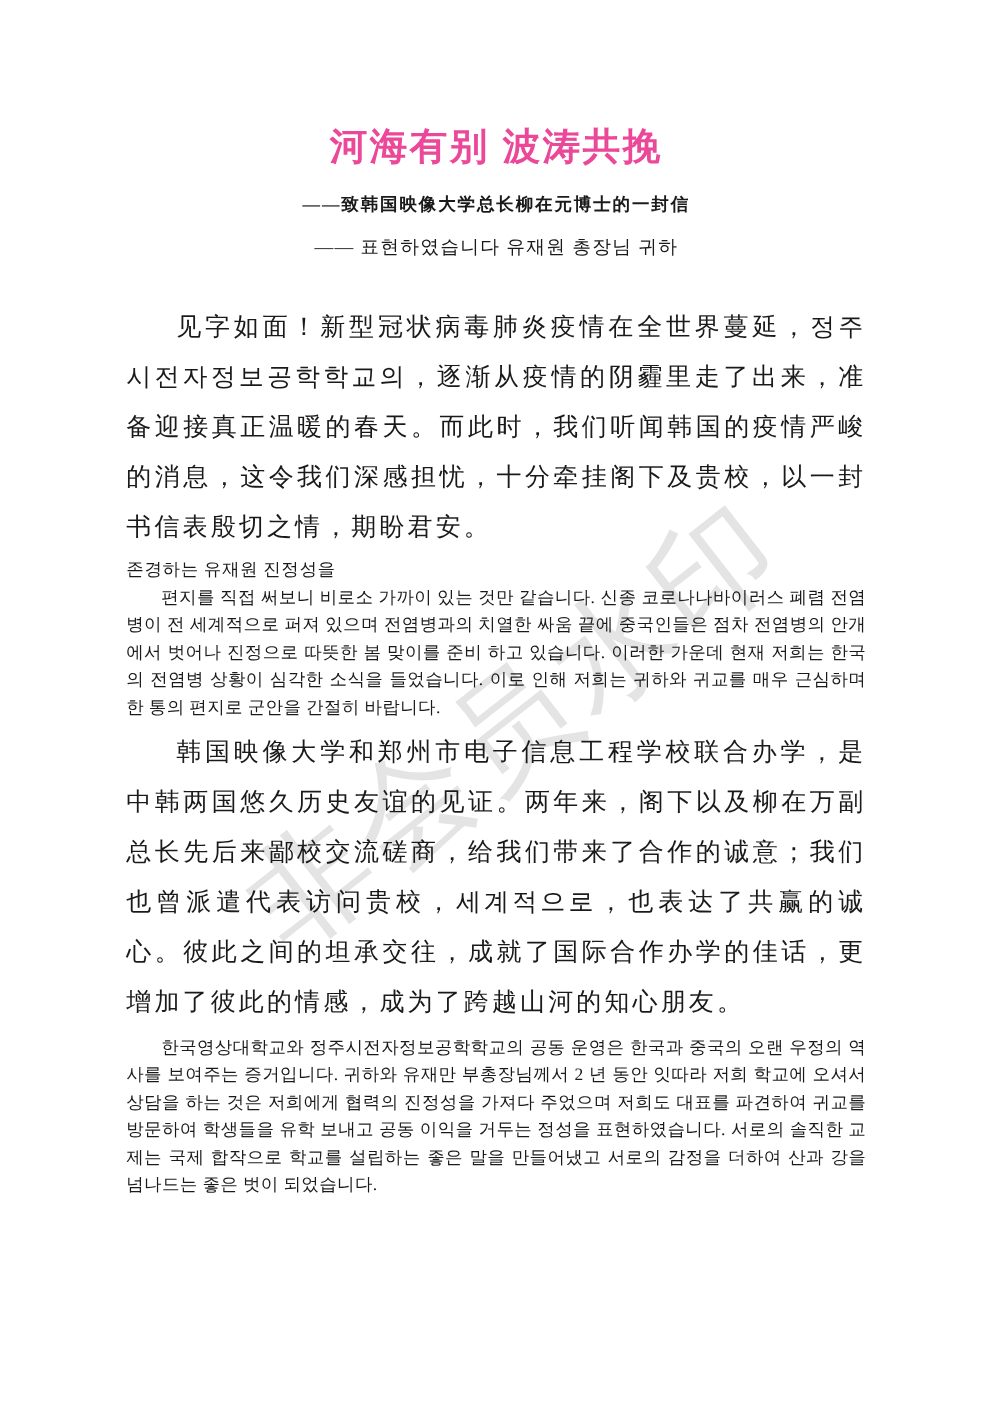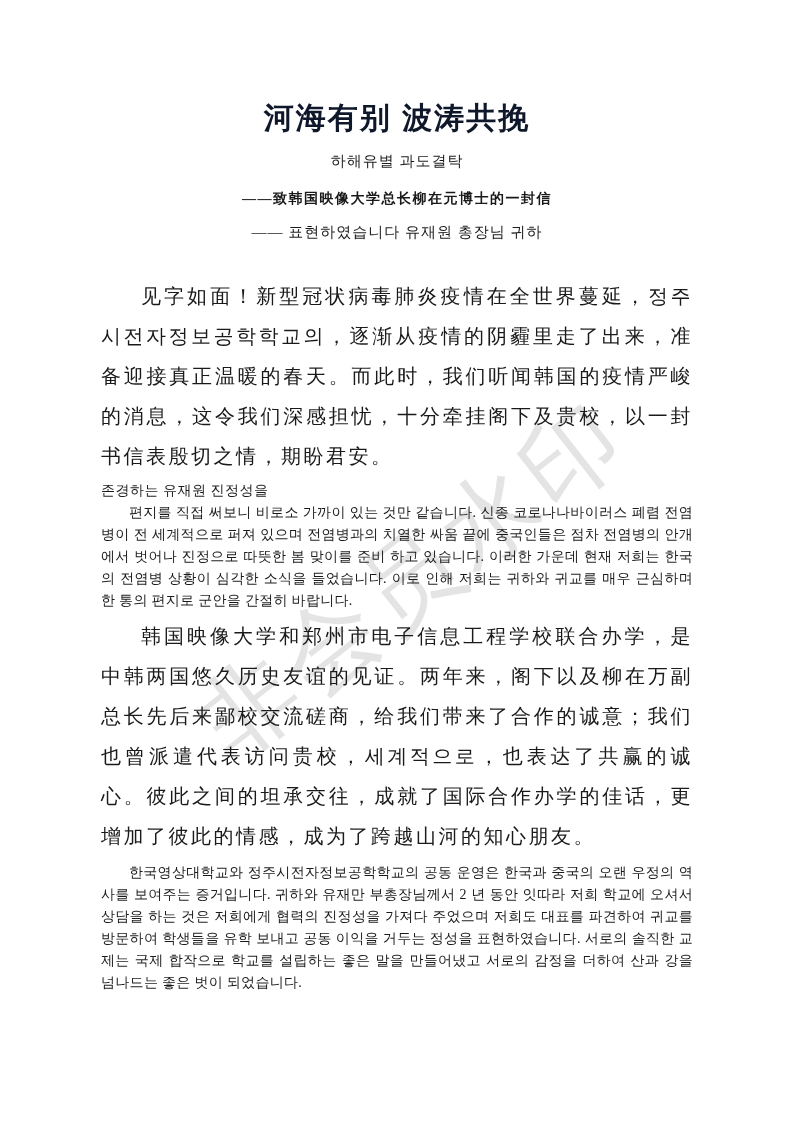--- a/index.html
+++ b/index.html
@@ -46,7 +46,7 @@
     font-size: 30px;
     line-height: 36px;
     letter-spacing: 2px;
-    color: #0f172a;
+    color: #ec4899;
   }
   .sub-ko {
     text-align: center;

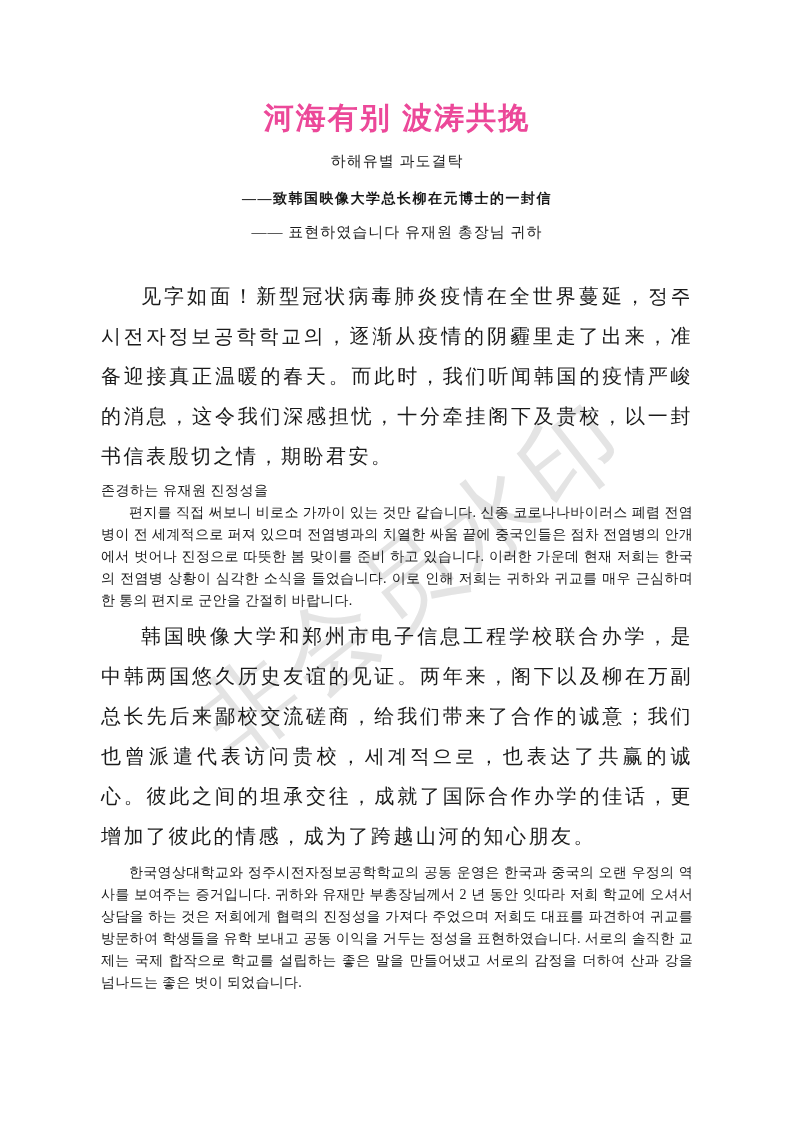--- a/index.html
+++ b/index.html
@@ -115,7 +115,6 @@
 
     <h1 class="doc-title">河海有别 波涛共挽</h1>
 
-    <div class="sub-ko">하해유별 과도결탁</div>
 
     <div class="sub-zh">——致韩国映像大学总长柳在元博士的一封信</div>
 

